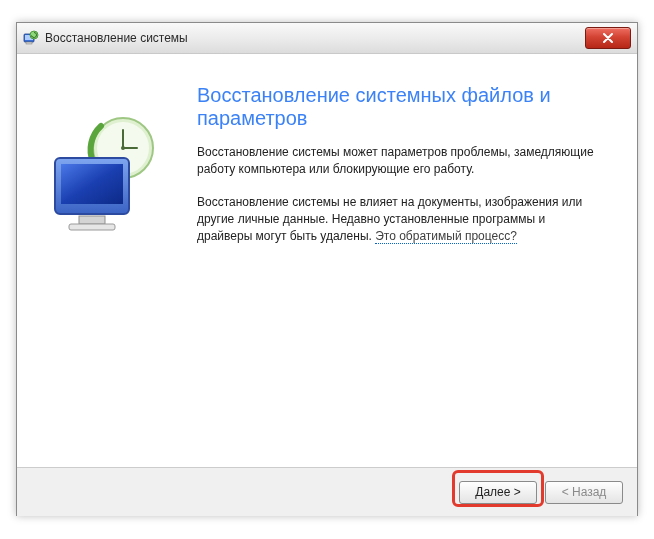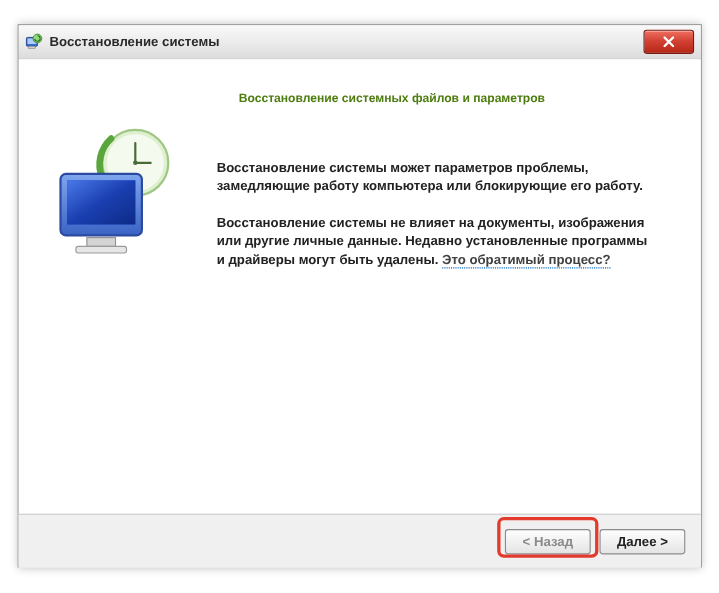--- a/index.html
+++ b/index.html
@@ -17,7 +17,6 @@
     position: relative;
     width: 654px;
     height: 539px;
-    font-weight: bold;
   }
   .window {
     position: absolute;

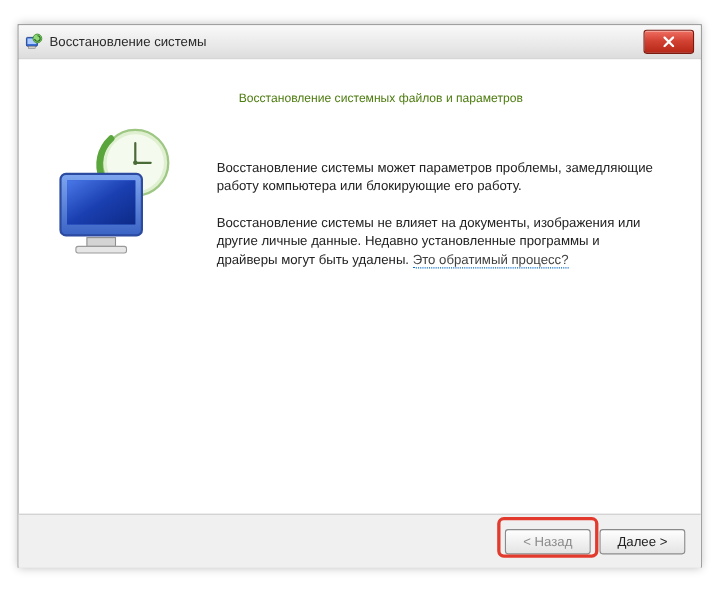--- a/index.html
+++ b/index.html
@@ -88,9 +88,8 @@
     position: absolute;
     left: 180px;
     top: 30px;
-    font-size: 11px;
-    color: #4d7c0f;
-    margin-left: 20px;
+    font-size: 20px;
+    color: #3b82f6;
   }
 
   .body-text {

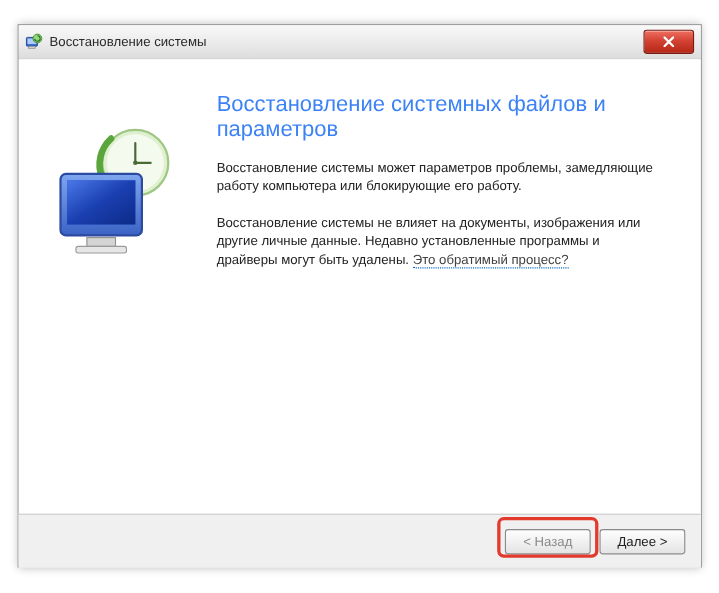--- a/index.html
+++ b/index.html
@@ -214,8 +214,8 @@
       </div>
 
       <div class="button-bar">
+        <div class="btn" id="next-btn">Далее &gt;</div>
         <div class="btn disabled">&lt; Назад</div>
-        <div class="btn" id="next-btn">Далее &gt;</div>
       </div>
 
     </div>

